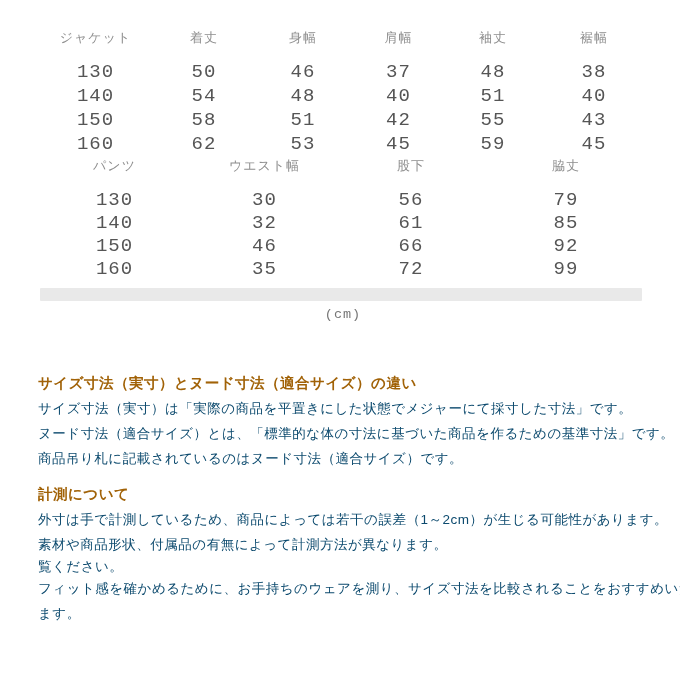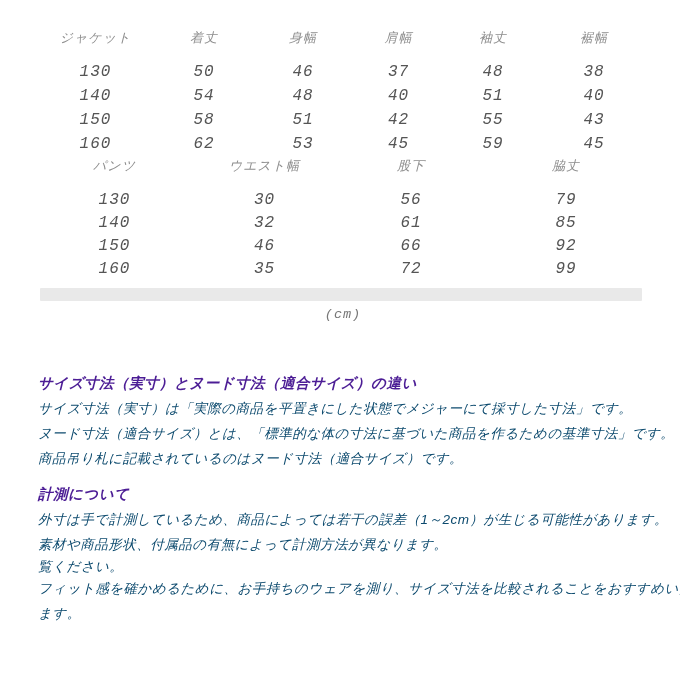--- a/index.html
+++ b/index.html
@@ -13,7 +13,6 @@
     box-sizing: border-box;
     width: 680px; height: 680px;
     padding: 28px 32px 0 38px;
-    font-style: italic;
   }
   table.size-table {
     border-collapse: collapse;

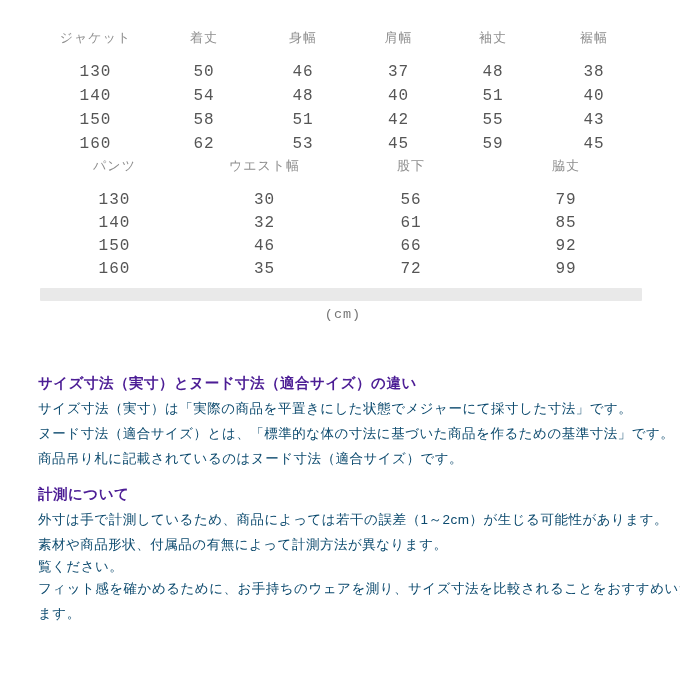--- a/index.html
+++ b/index.html
@@ -32,7 +32,7 @@
   }
   table.size-table td {
     font-family: "Liberation Mono", "DejaVu Sans Mono", monospace;
-    font-size: 16px;
+    font-size: 19px;
     color: #555555;
     text-align: center;
     padding: 0;

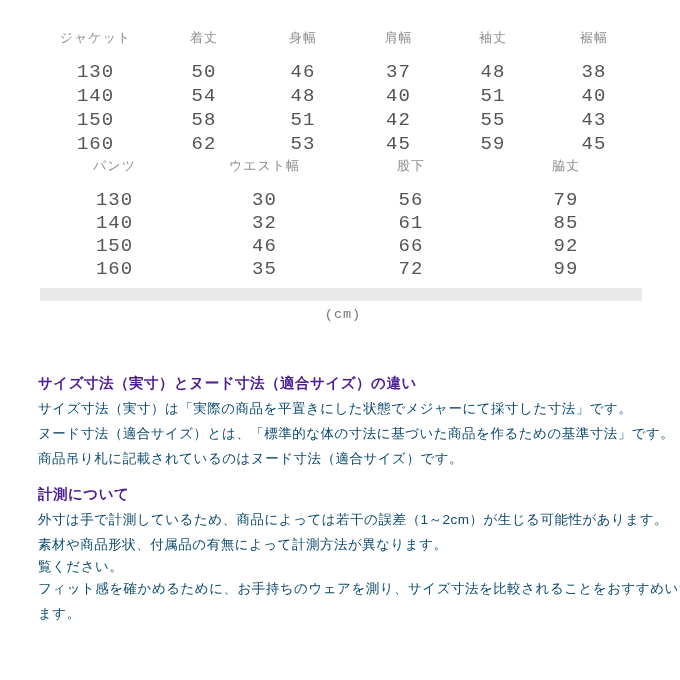--- a/index.html
+++ b/index.html
@@ -67,7 +67,7 @@
     margin: 0;
     font-size: 14.5px;
     font-weight: bold;
-    color: #4c1d95;
+    color: #a16207;
     line-height: 25px;
     letter-spacing: 0.5px;
   }

